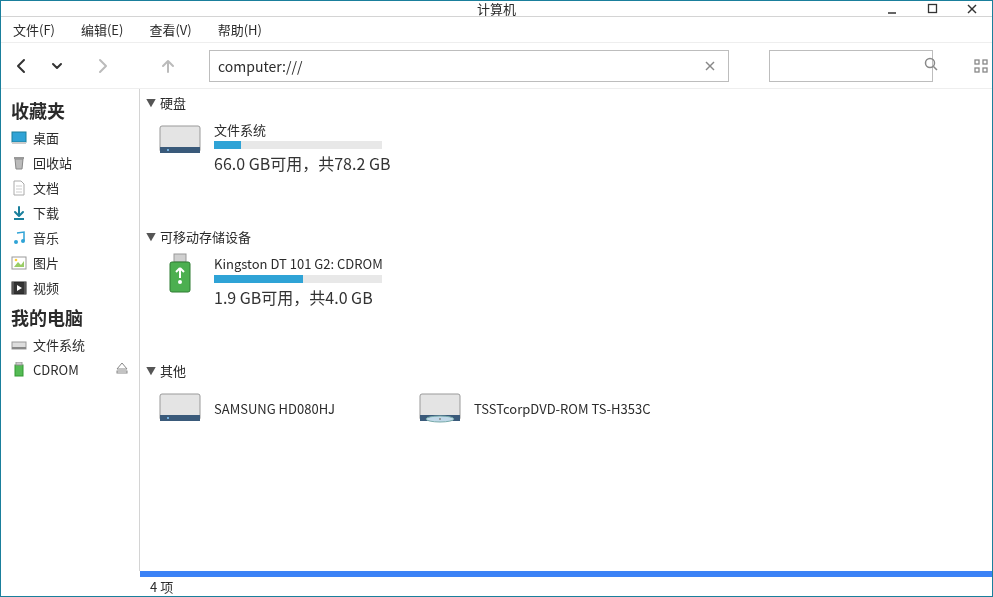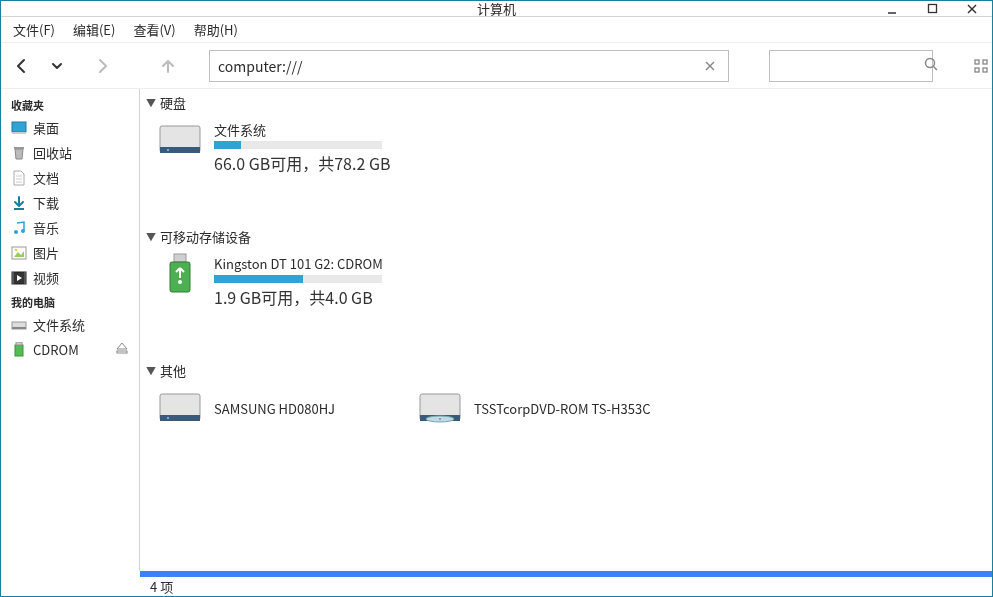--- a/index.html
+++ b/index.html
@@ -9,7 +9,7 @@
   .titlebar .title { font-size:13px; }
   .titlebar .controls { position:absolute; right:0; top:0; height:100%; display:flex; }
   .titlebar .controls .ctl { width:40px; height:100%; display:flex; align-items:center; justify-content:center; color:#333; }
-  .menubar { height:26px; display:flex; align-items:center; padding:0 8px; gap:10px; border-bottom:1px solid #eee; }
+  .menubar { height:26px; display:flex; align-items:center; padding:0 8px; gap:18px; border-bottom:1px solid #eee; }
   .menubar .menu-item { padding:2px 4px; }
   .toolbar { height:46px; display:flex; align-items:center; padding:0 12px; gap:20px; border-bottom:1px solid #eee; }
   .navbtn { width:24px; height:24px; display:flex; align-items:center; justify-content:center; }

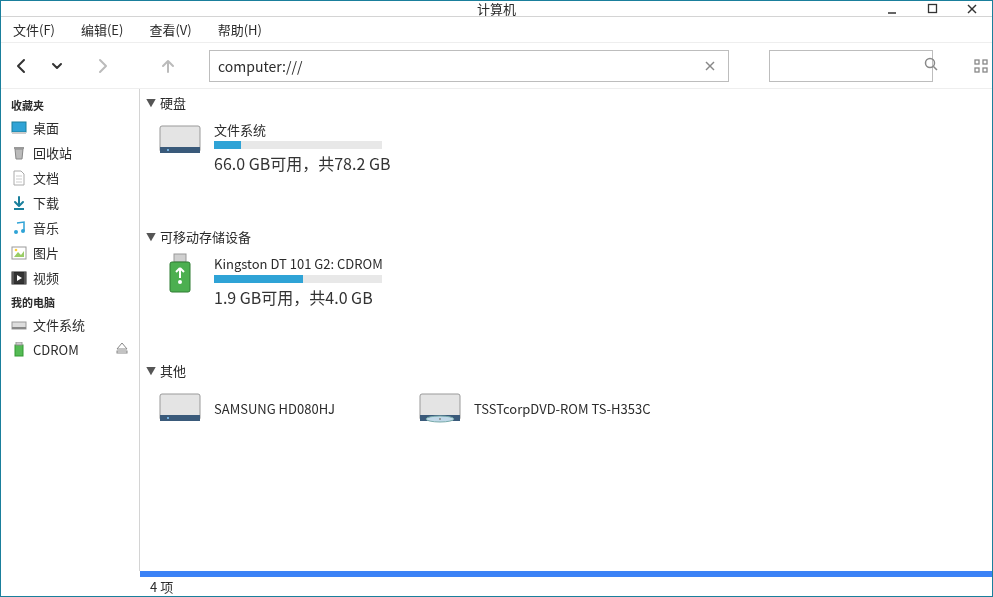--- a/index.html
+++ b/index.html
@@ -24,7 +24,7 @@
   .viewbtn { width:20px; height:20px; display:flex; align-items:center; justify-content:center; }
   .body { flex:1; display:flex; min-height:0; }
   .sidebar { width:139px; border-right:1px solid #d4d4d4; padding:4px 0; overflow:hidden; }
-  .sb-head { font-weight:bold; font-size:11px; padding:4px 10px 2px 10px; }
+  .sb-head { font-weight:bold; font-size:18px; padding:4px 10px 2px 10px; }
   .sb-item { display:flex; align-items:center; padding:3px 10px; gap:6px; }
   .sb-item .ic { width:16px; height:16px; display:flex; align-items:center; justify-content:center; flex-shrink:0; }
   .sb-item .eject { margin-left:auto; }

